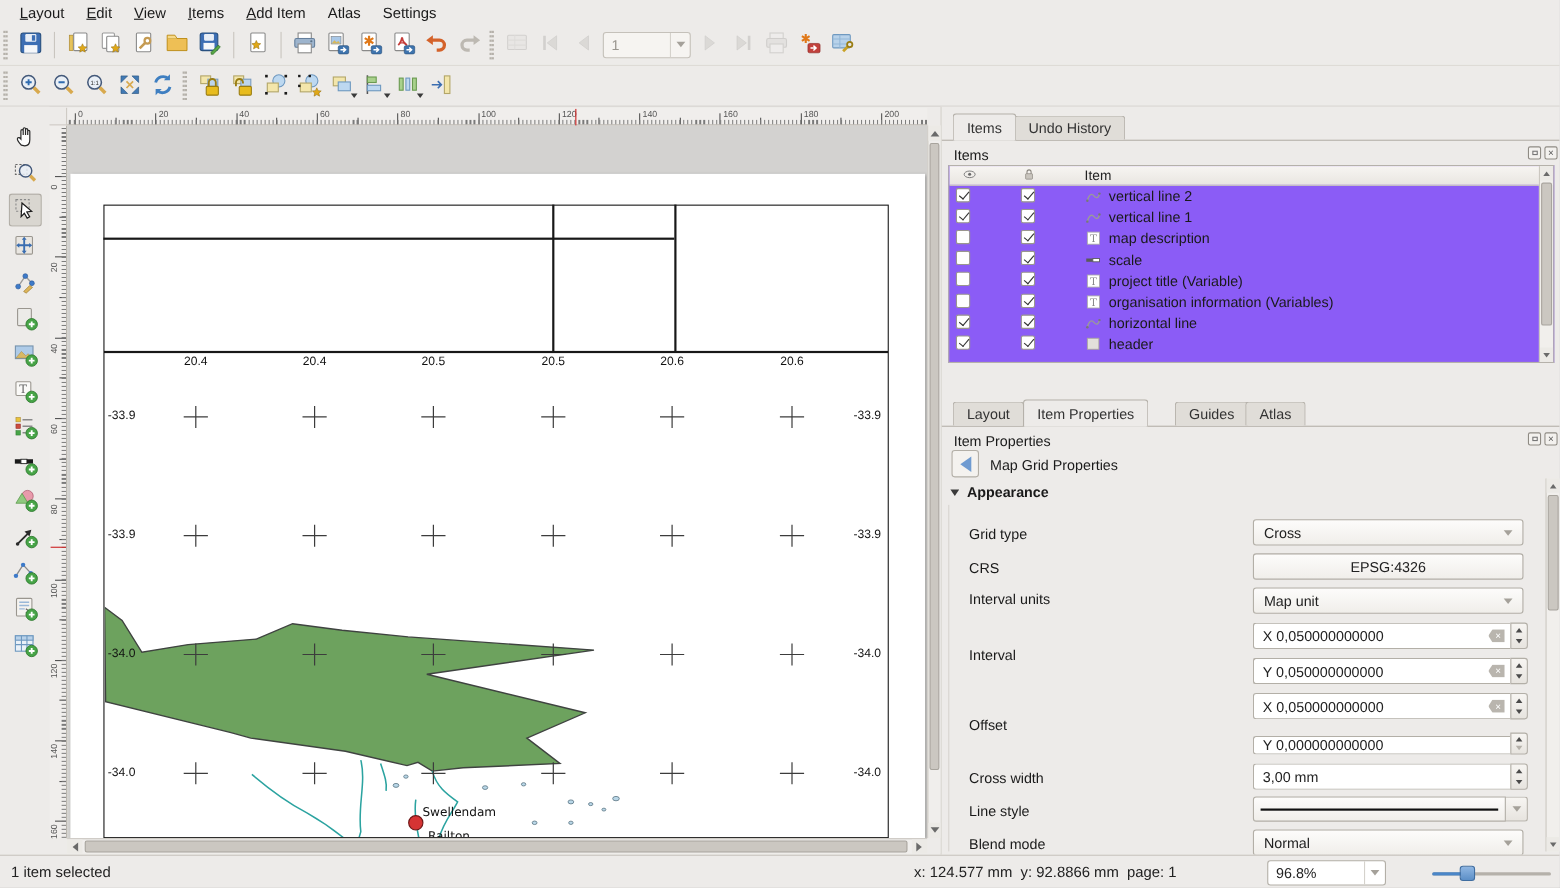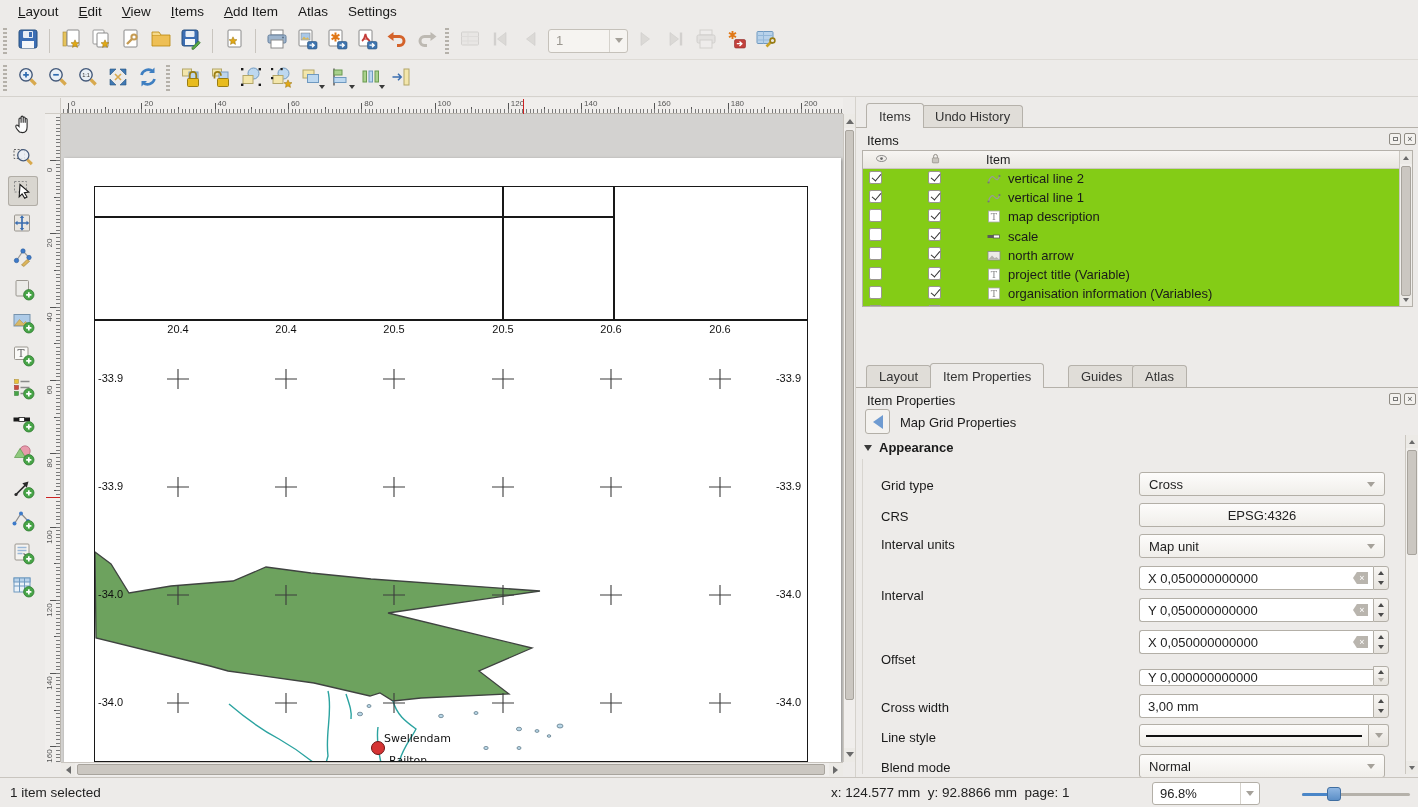--- a/index.html
+++ b/index.html
@@ -78,7 +78,7 @@
   .winbtn { position:absolute; width:12px; height:12px; border:1px solid #8f8b84; border-radius:2px; background:#f3f1ee; display:flex; align-items:center; justify-content:center; font-size:9px; color:#555; line-height:1; }
   .winbtn .insq { width:5px; height:4px; border:1px solid #777; }
 
-  .tree { position:absolute; left:6px; top:53px; width:551px; height:157px; background:#84cc16; border:1px solid #b5b1aa; overflow:hidden; }
+  .tree { position:absolute; left:6px; top:53px; width:551px; height:180px; background:#8b5cf6; border:1px solid #b5b1aa; overflow:hidden; }
   .tree-head { height:18px; display:flex; align-items:center; background:linear-gradient(#f7f5f2,#e9e6e1); border-bottom:1px solid #cbc7c0; font-size:12.5px; color:#222; }
   .th1 { width:53px; display:flex; align-items:center; padding-left:11px; }
   .th2 { width:58px; display:flex; align-items:center; padding-left:12px; }

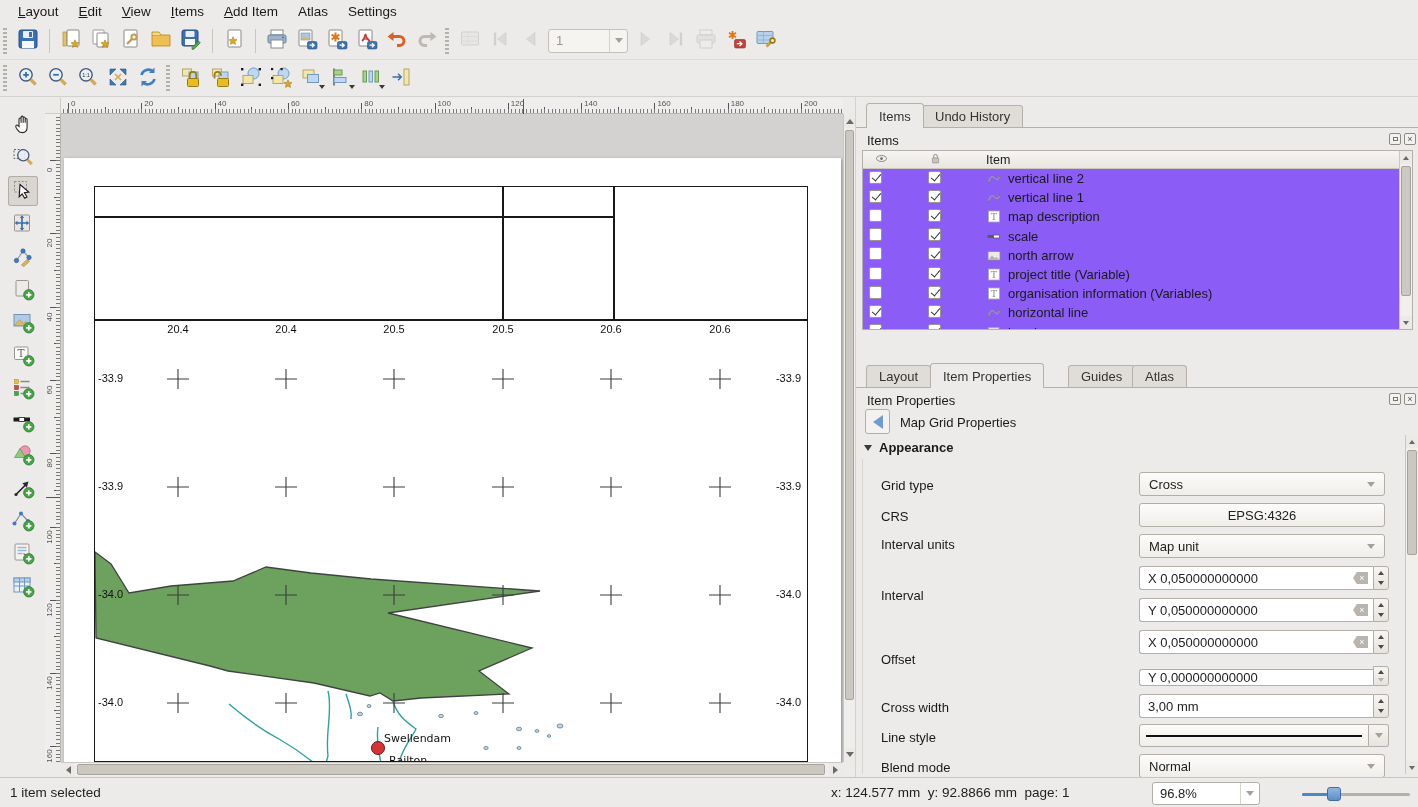--- a/index.html
+++ b/index.html
@@ -752,17 +752,6 @@
             <span class="rc2"><span class="cb checked"></span></span>
             <span class="row-icon">
               <svg viewBox="0 0 14 13" width="14" height="13">
-                <rect x="1" y="2.5" width="12" height="8.5" fill="#eceae6" stroke="#8a8a8a" stroke-width=".8"></rect>
-                <path d="M1.5 10.5L5 6.5l2.8 2.8 1.5-1.4 3 2.6z" fill="#b5b2ac"></path>
-              </svg>
-            </span>
-            <span class="row-label">north arrow</span>
-          </div>
-          <div class="tree-row">
-            <span class="rc1"><span class="cb"></span></span>
-            <span class="rc2"><span class="cb checked"></span></span>
-            <span class="row-icon">
-              <svg viewBox="0 0 14 13" width="14" height="13">
                 <rect x="1.5" y="1" width="11" height="11" fill="#fff" stroke="#aaa" stroke-width=".8"></rect>
                 <text x="7" y="10" font-size="9.5" text-anchor="middle" fill="#8a8a8a" font-family="DejaVu Serif, serif">T</text>
               </svg>

